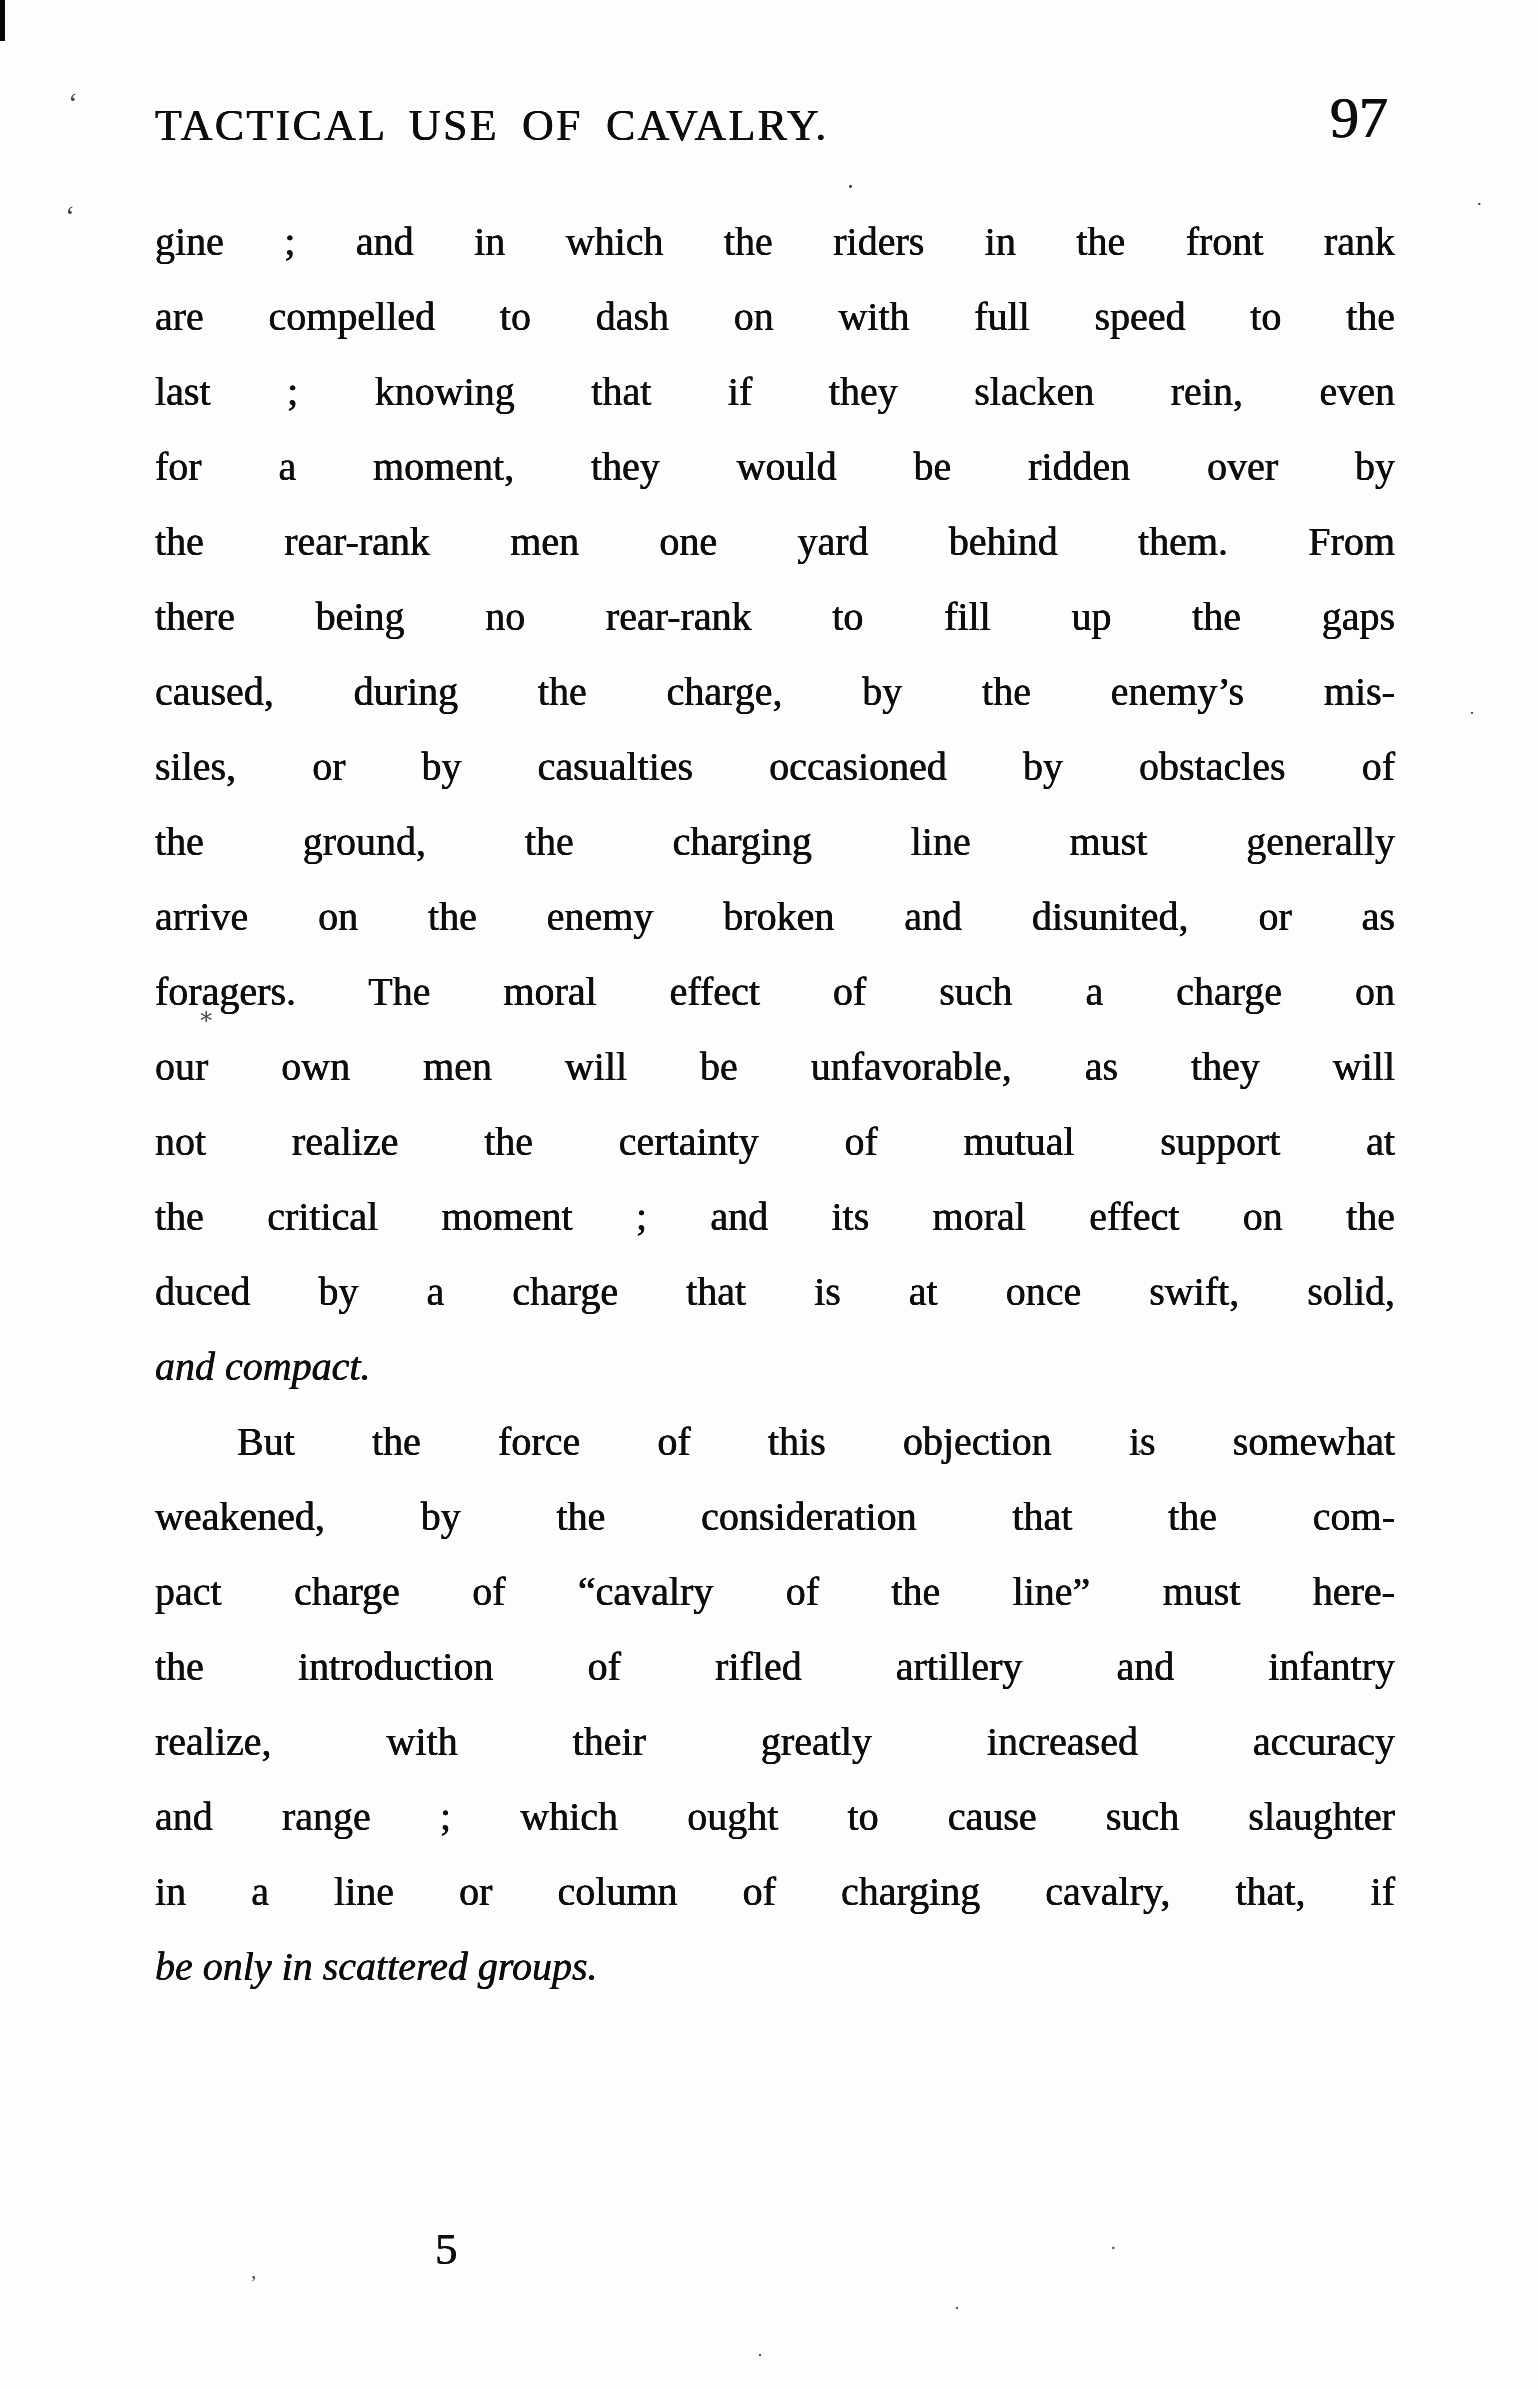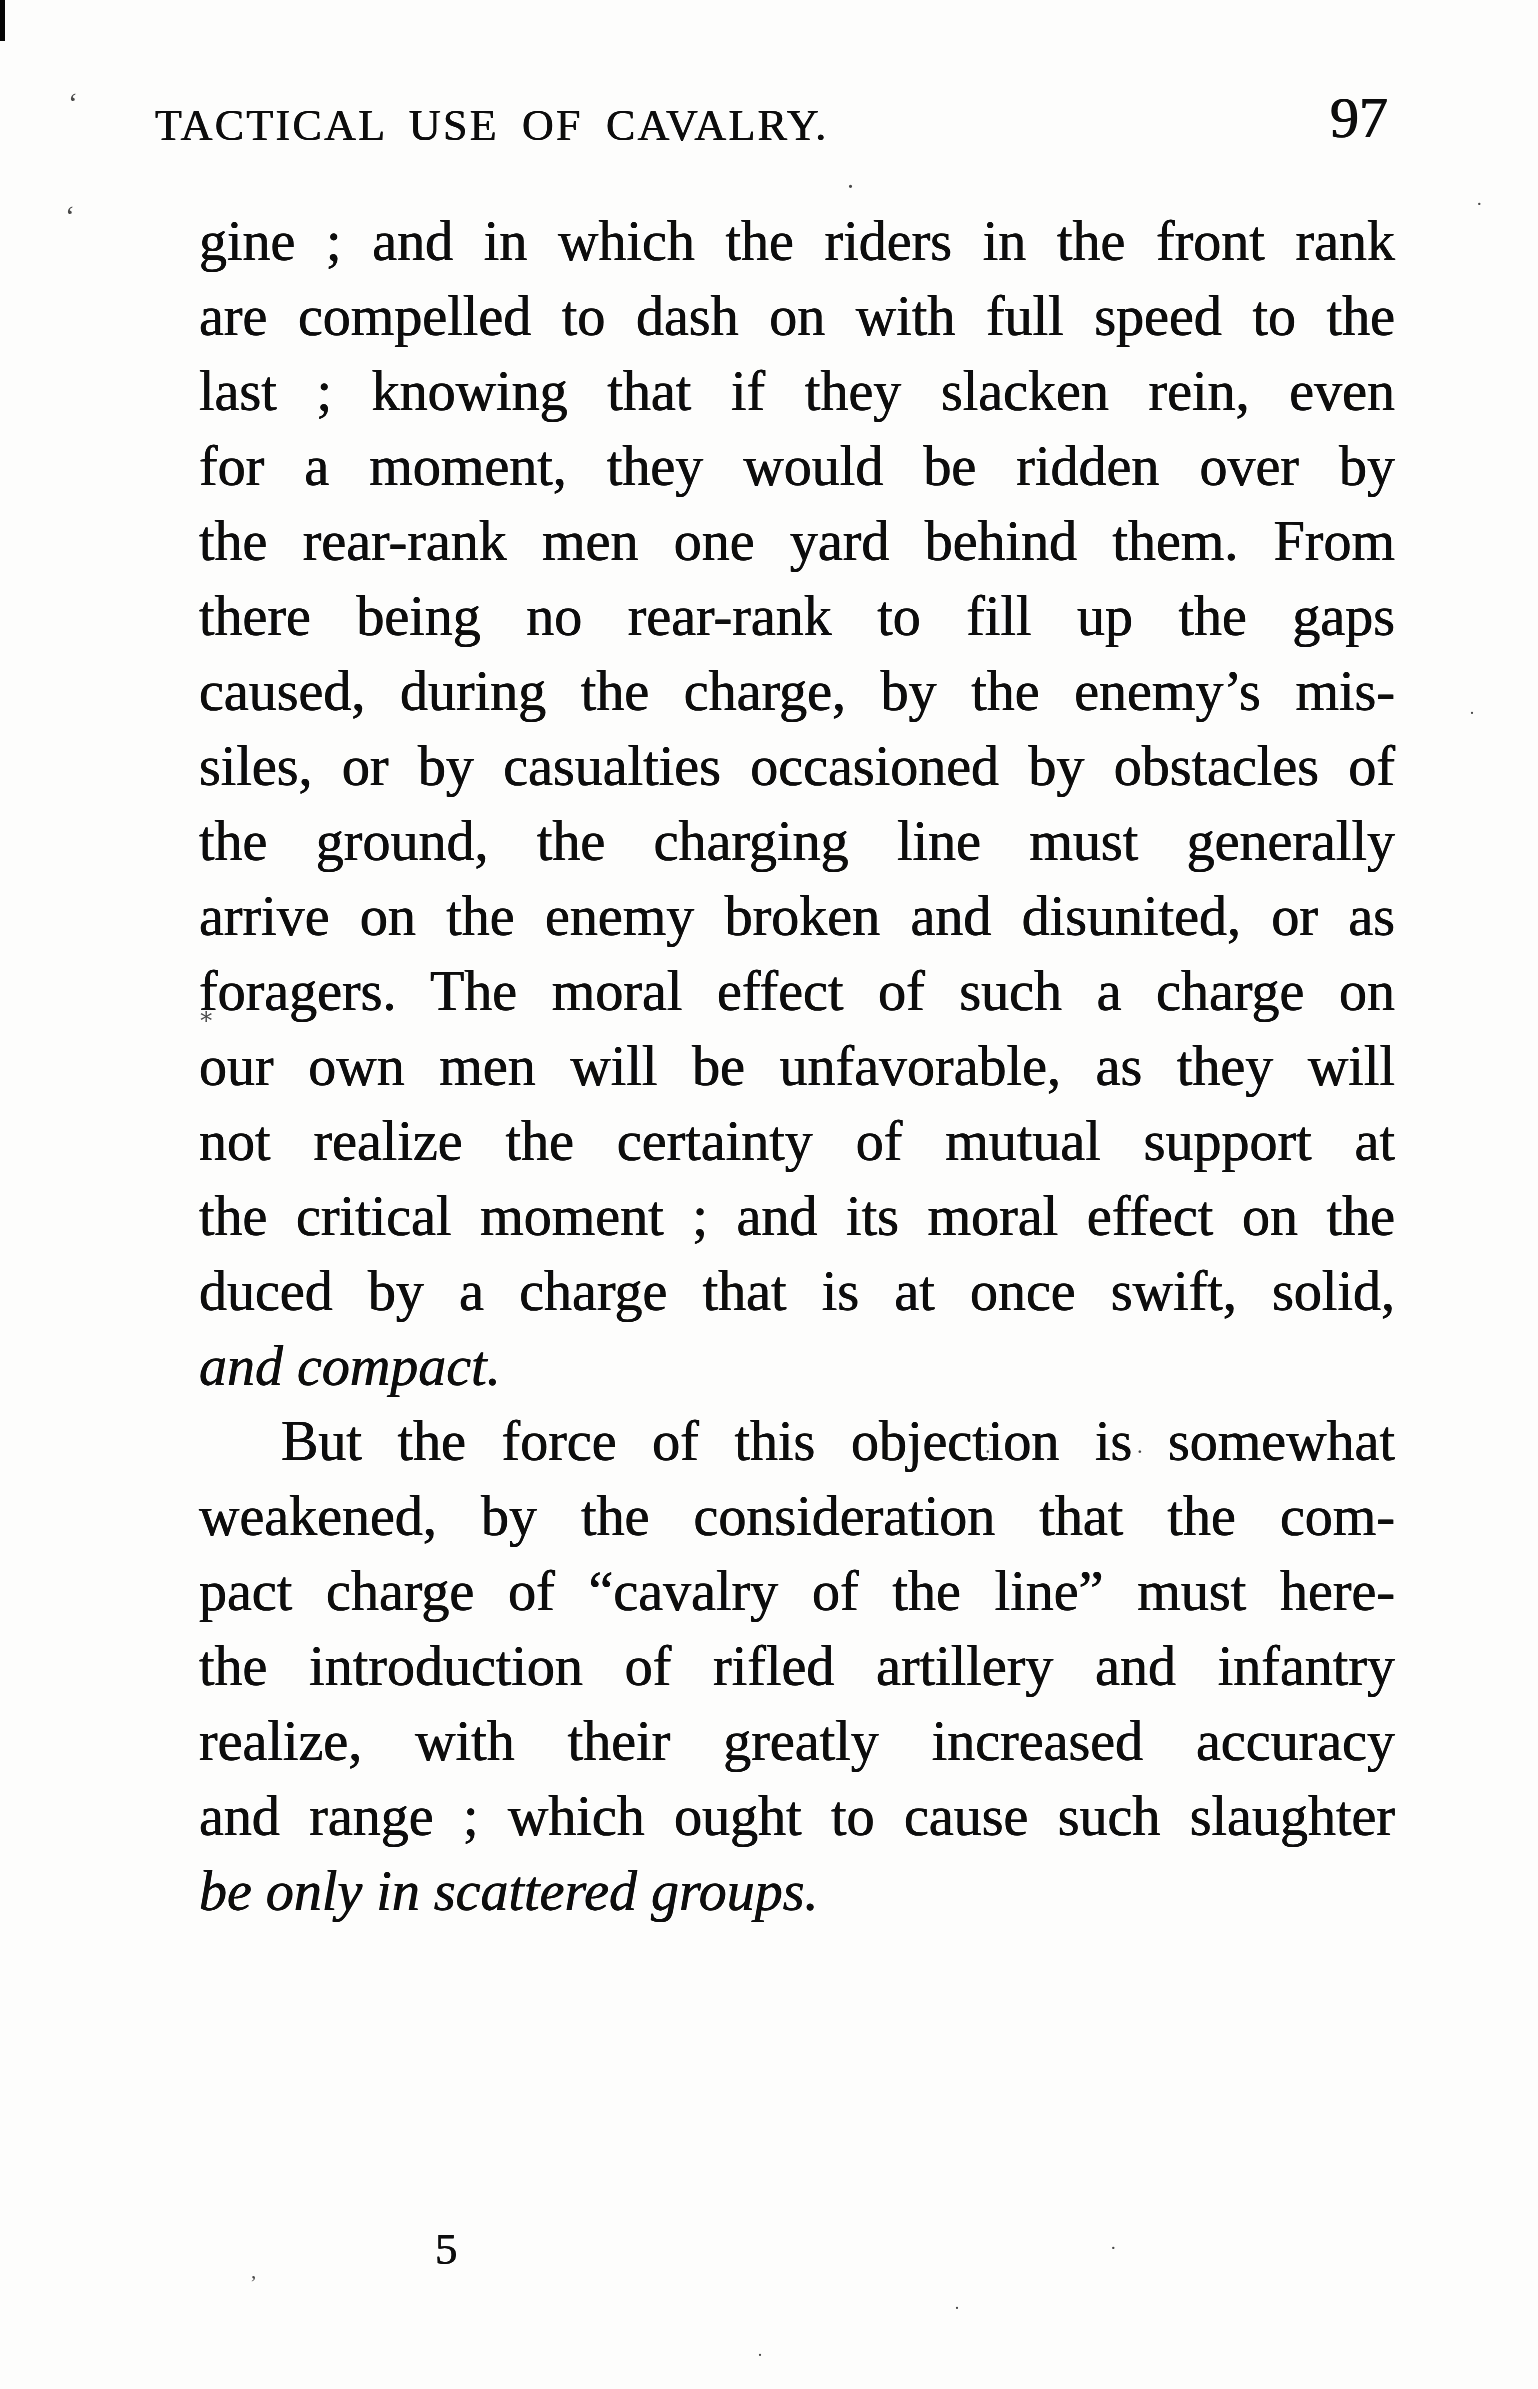--- a/index.html
+++ b/index.html
@@ -41,12 +41,11 @@
     top: 204px;
   }
   .line {
-    font-size: 56px;
+    font-size: 40px;
     line-height: 75px;
     text-align: justify;
     text-align-last: justify;
     text-shadow: 0.3px 0 currentColor, -0.3px 0 currentColor;
-    margin-left: 44px;
   }
   .line.last { text-align-last: left; font-style: italic; }
   .line.indent { text-indent: 82px; }

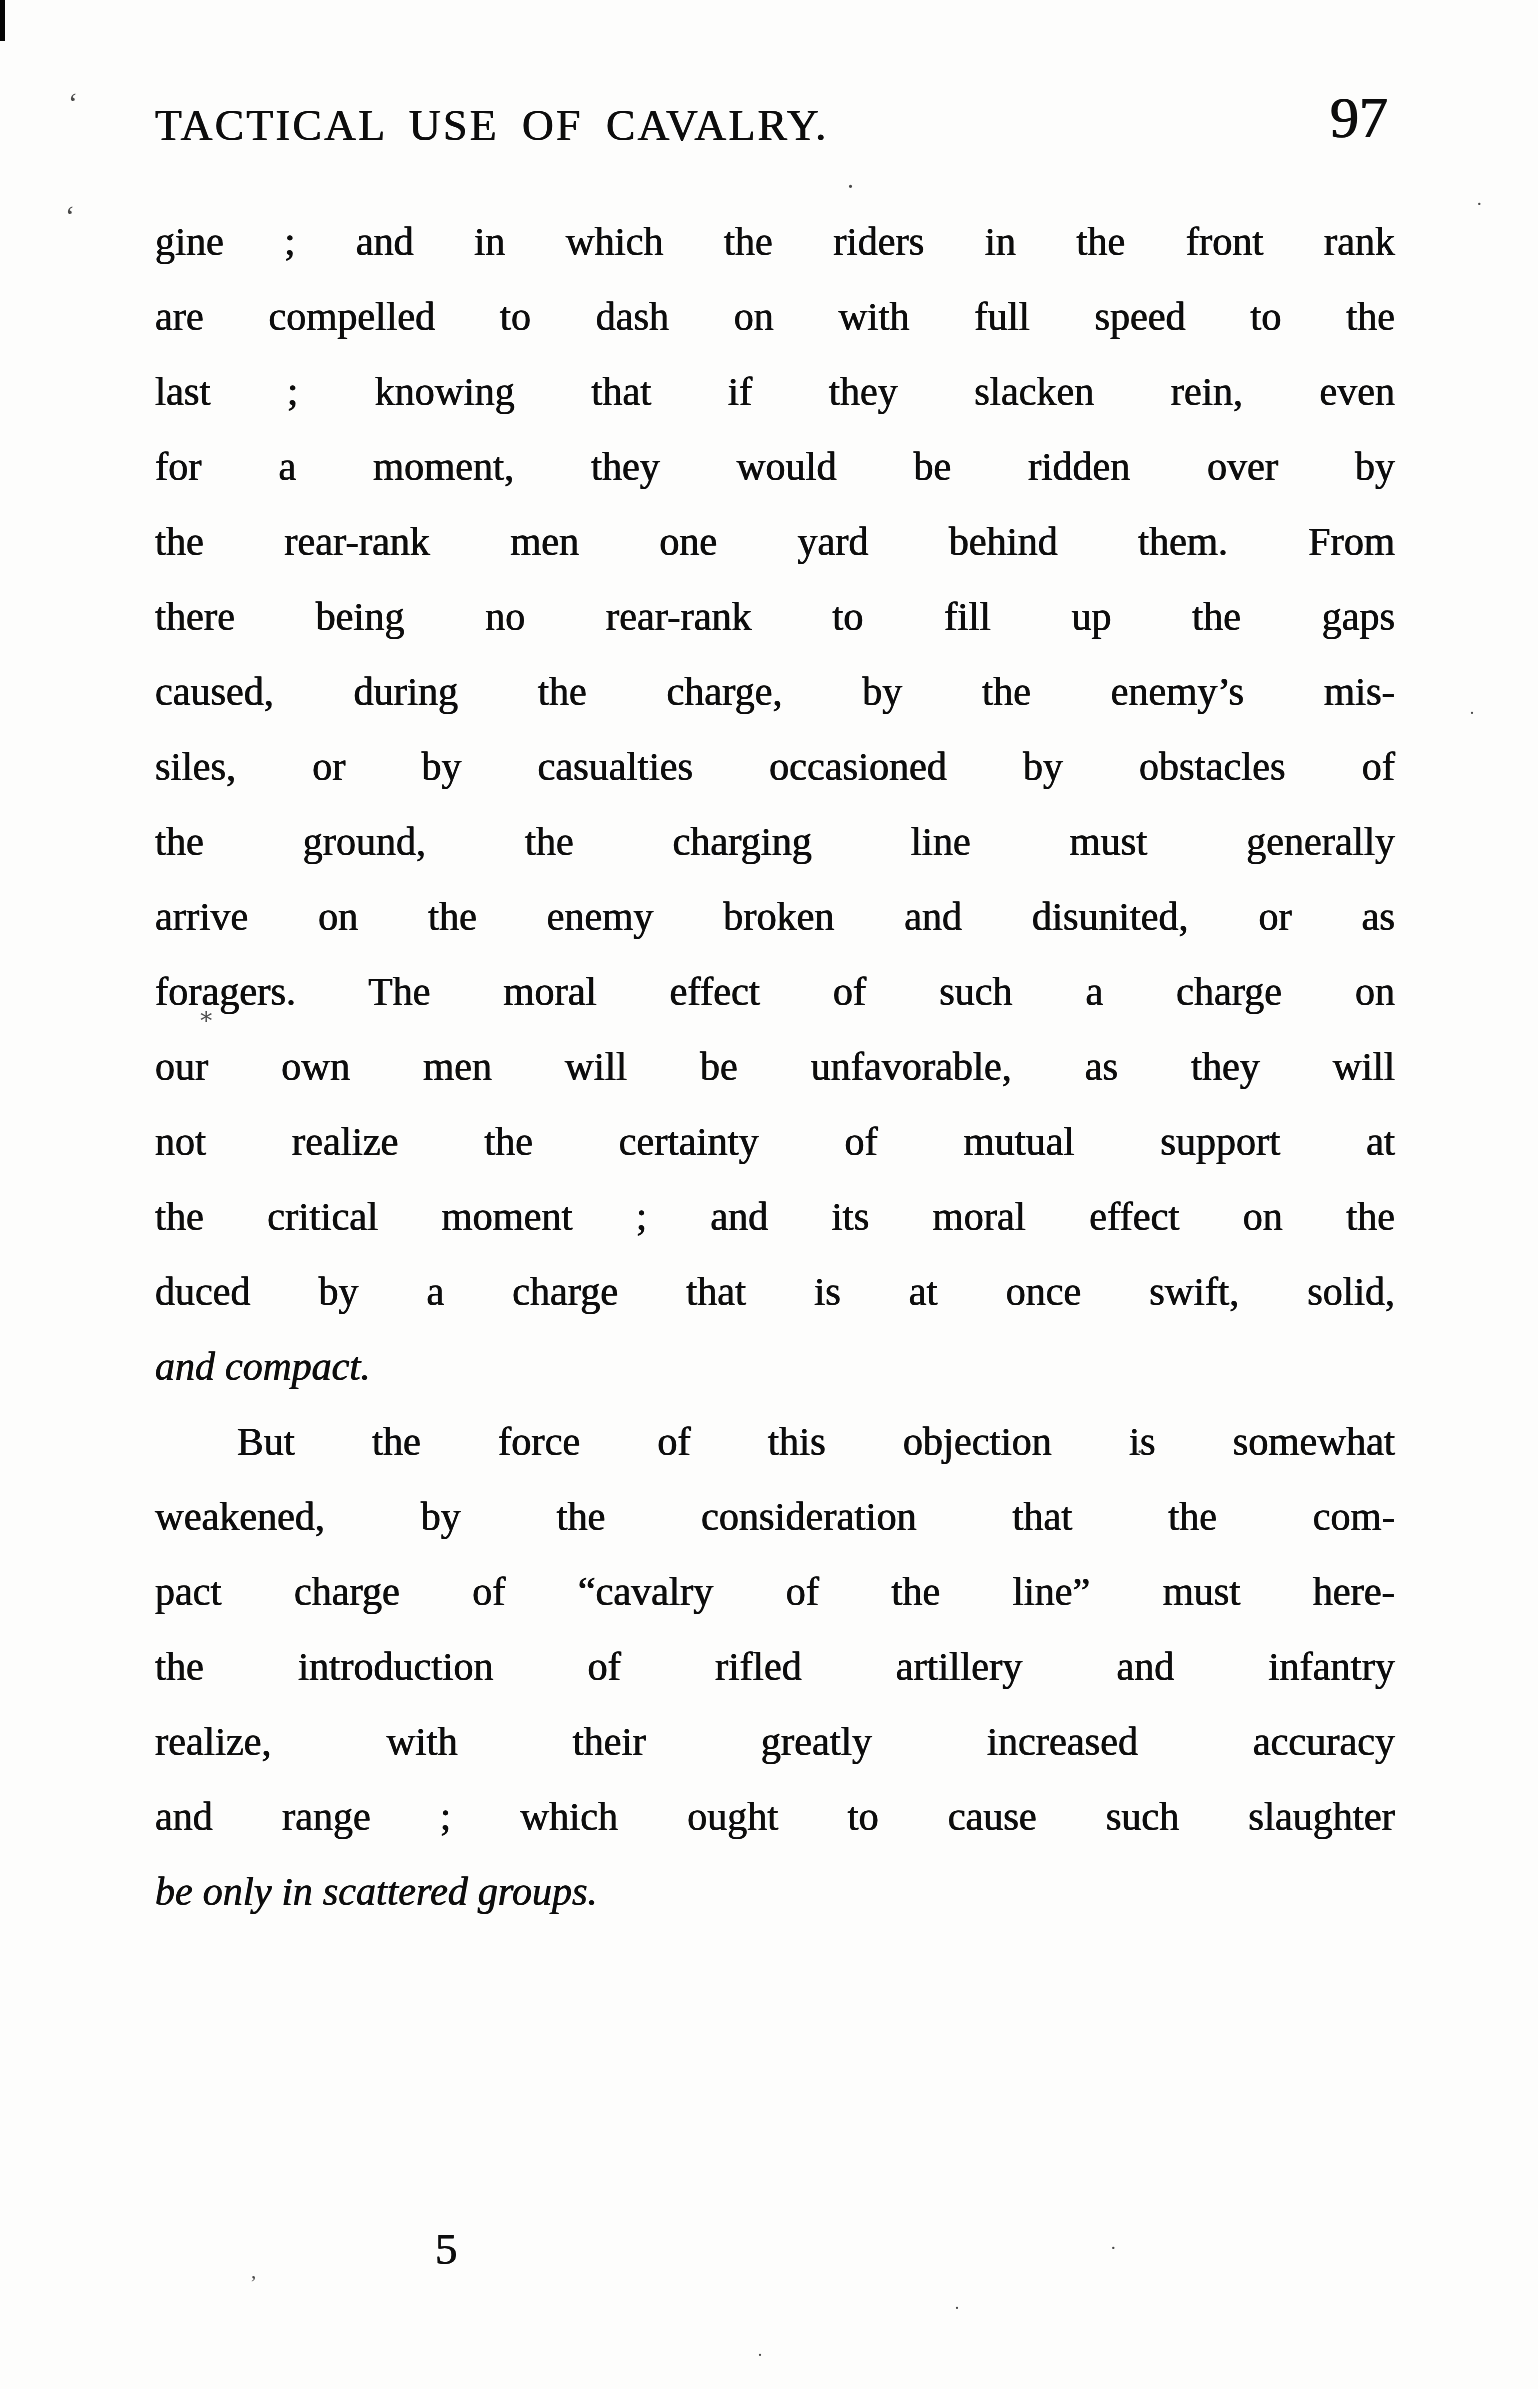--- a/index.html
+++ b/index.html
@@ -100,6 +100,7 @@
       <div class="line">the introduction of rifled artillery and infantry</div>
       <div class="line">realize, with their greatly increased accuracy</div>
       <div class="line">and range ; which ought to cause such slaughter</div>
+      <div class="line">in a line or column of charging cavalry, that, if</div>
       <div class="line last">be only in scattered groups.</div>
     </main>
 

